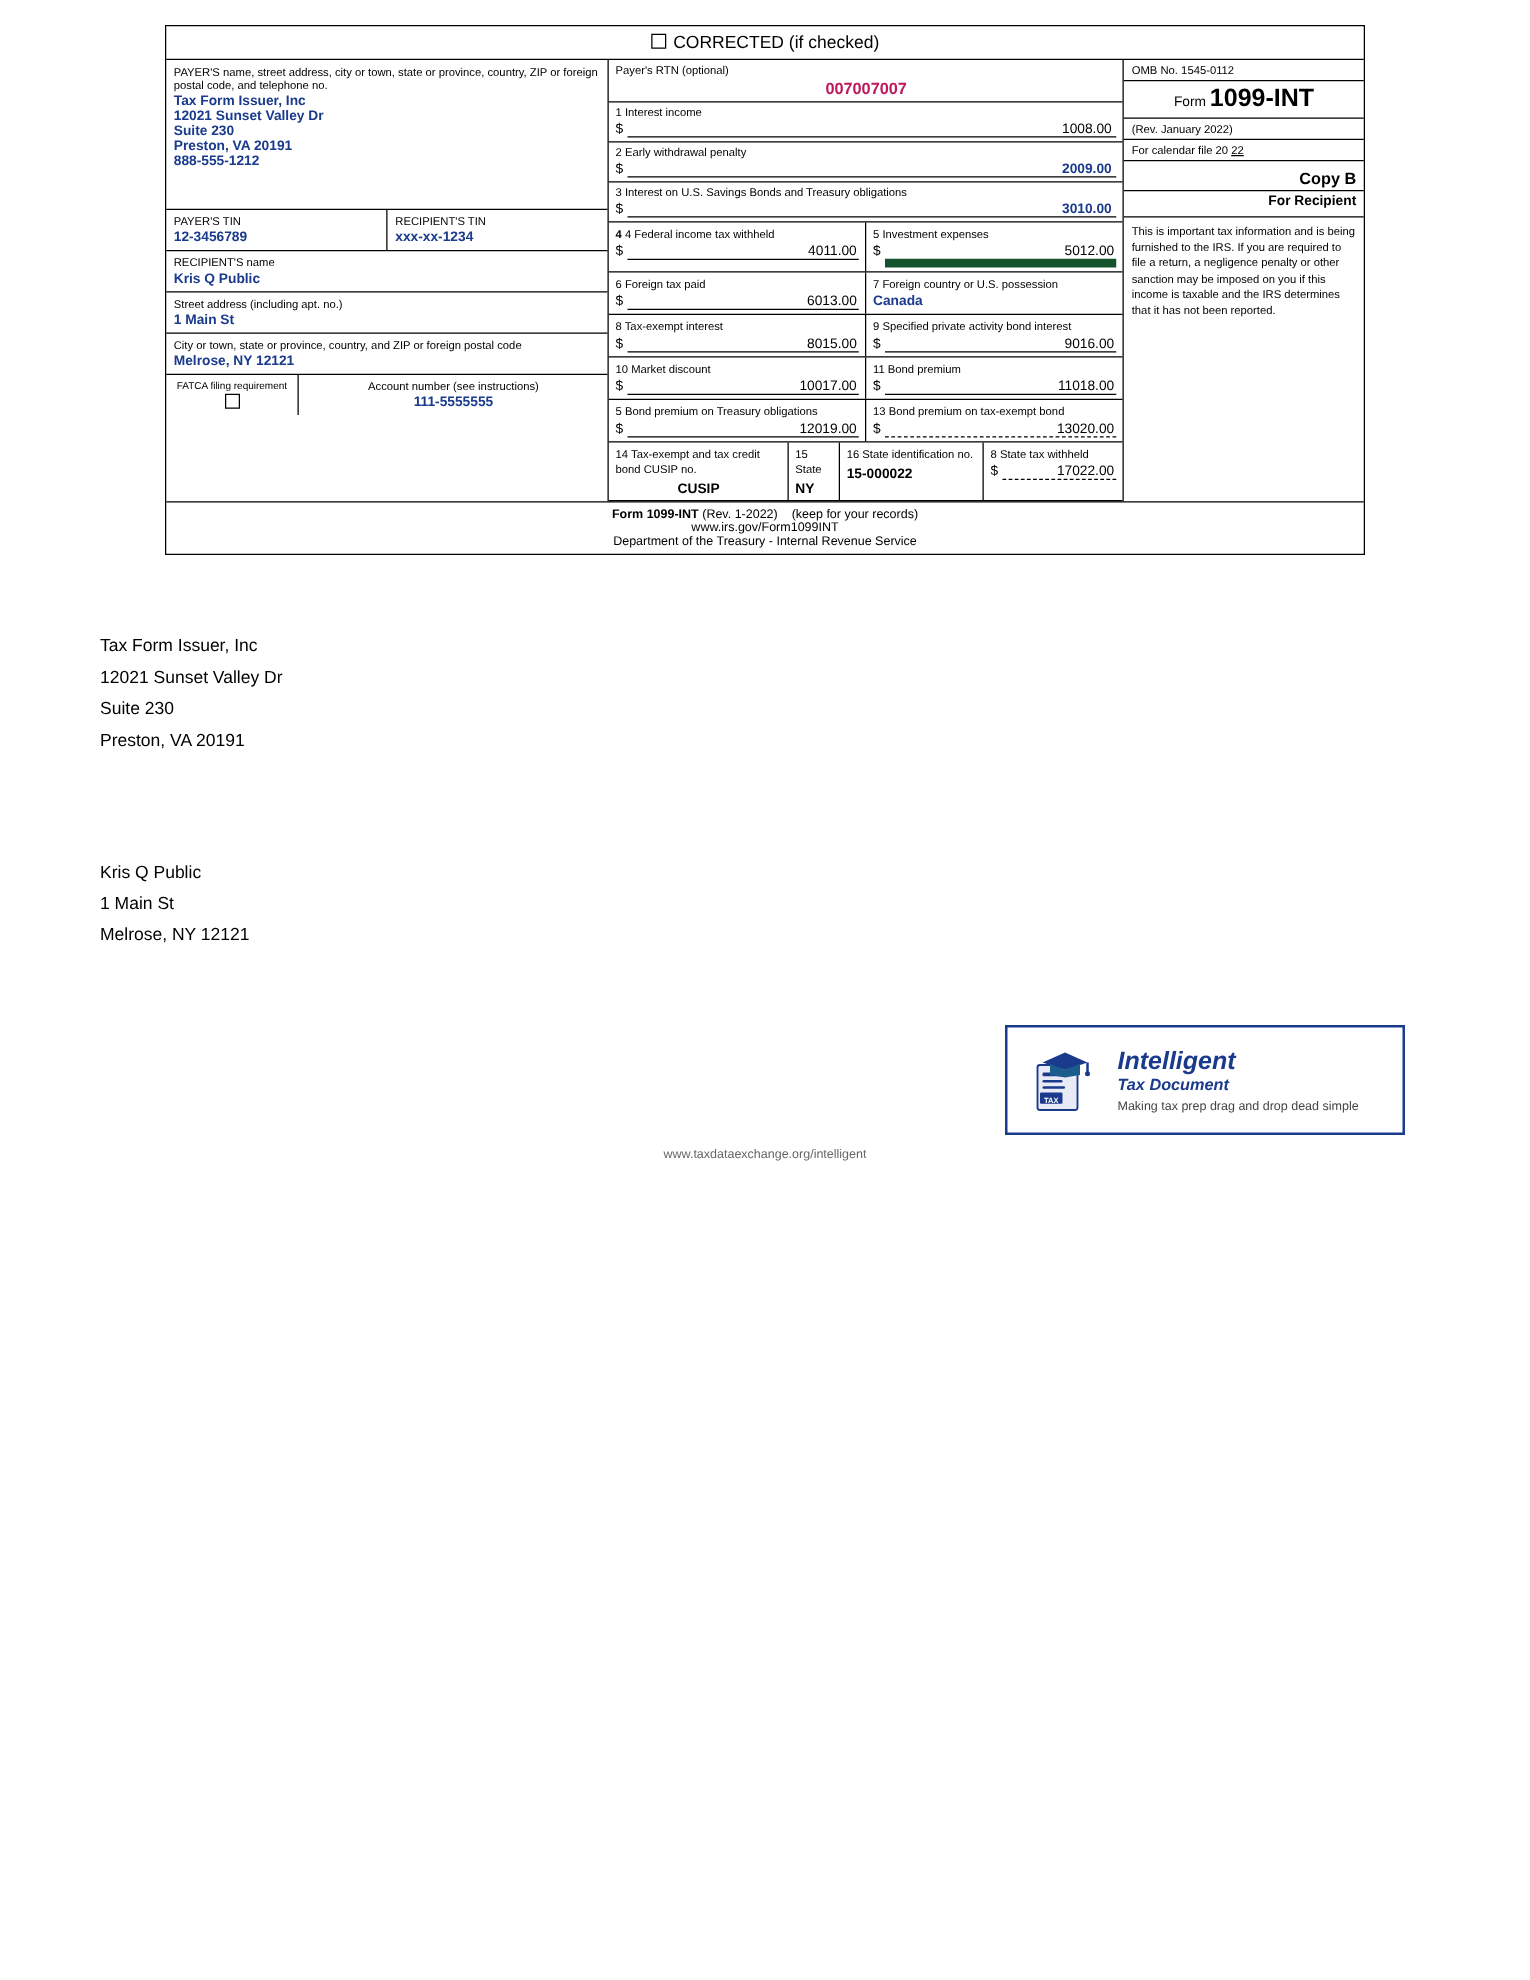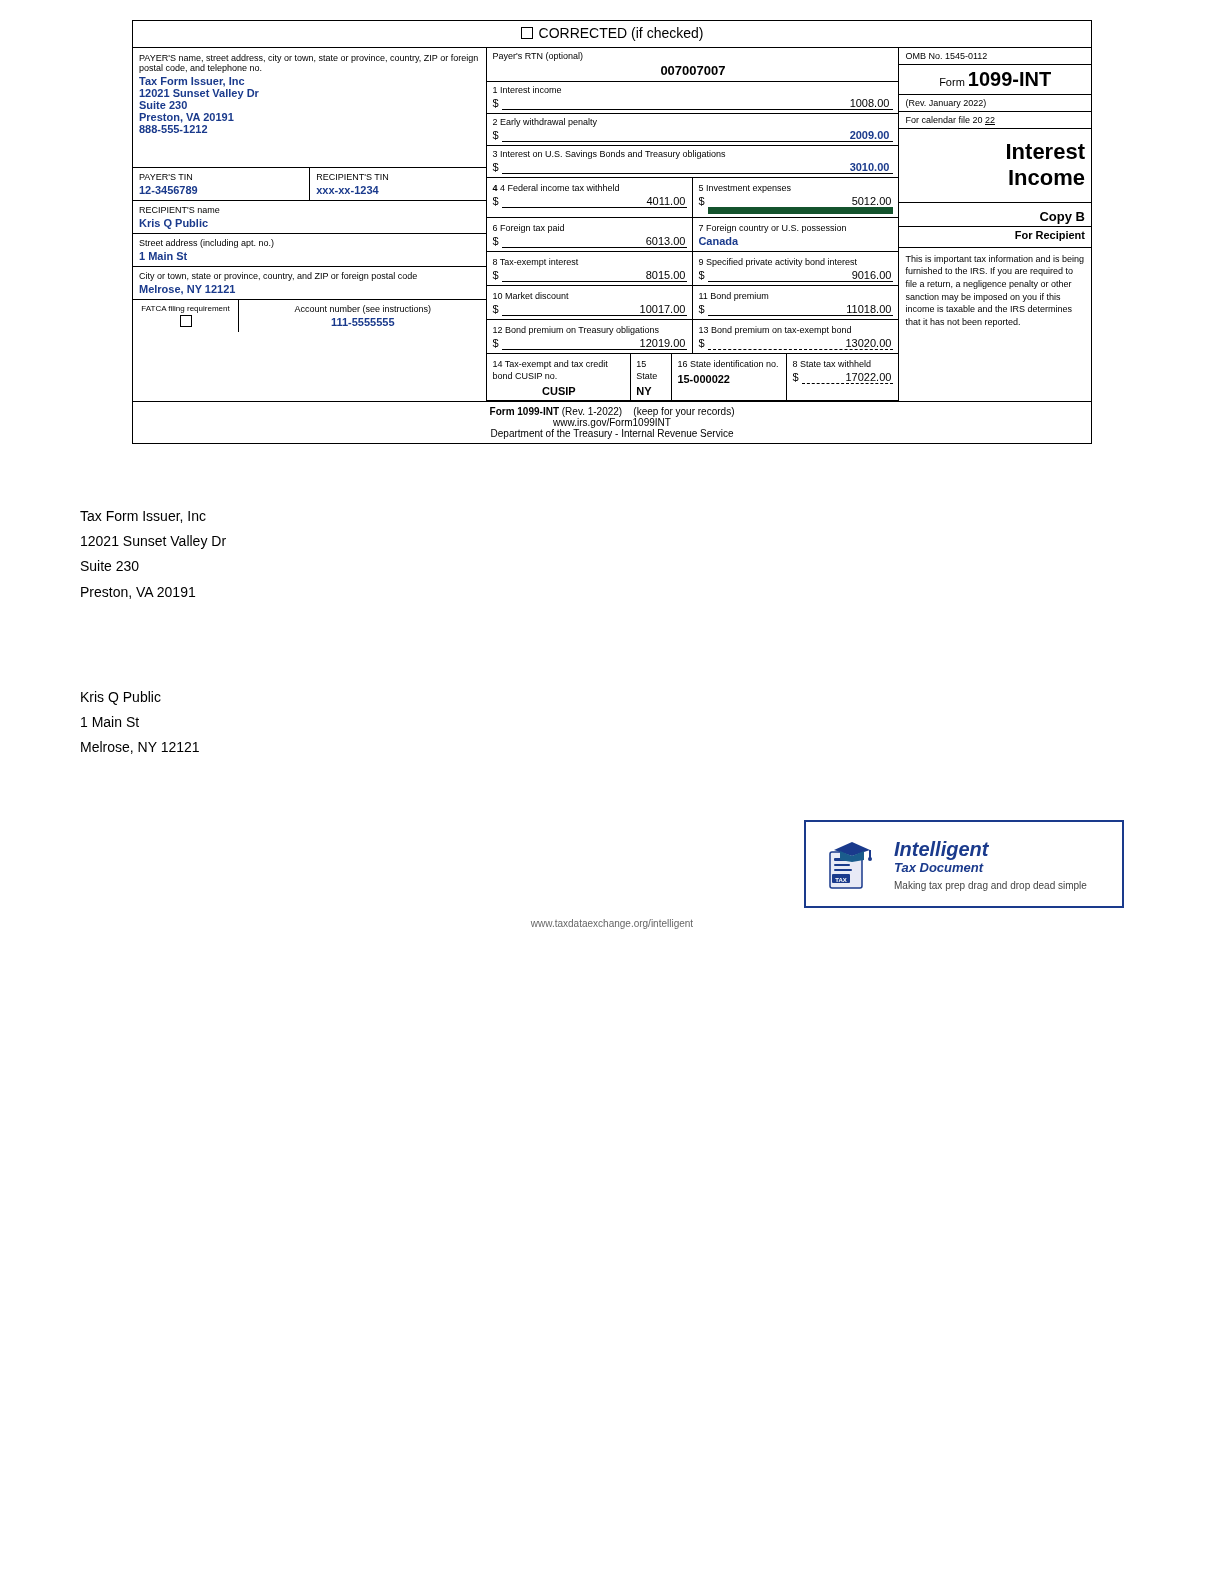--- a/index.html
+++ b/index.html
@@ -358,7 +358,7 @@
 
       <div class="mid-full">
         <div class="cell-label">Payer's RTN (optional)</div>
-        <div style="text-align:center; color:#000000; font-weight:bold; font-size:13px;">007007007</div>
+        <div style="text-align:center; color:#be185d; font-weight:bold; font-size:13px;">007007007</div>
       </div>
 
       <div class="mid-full">

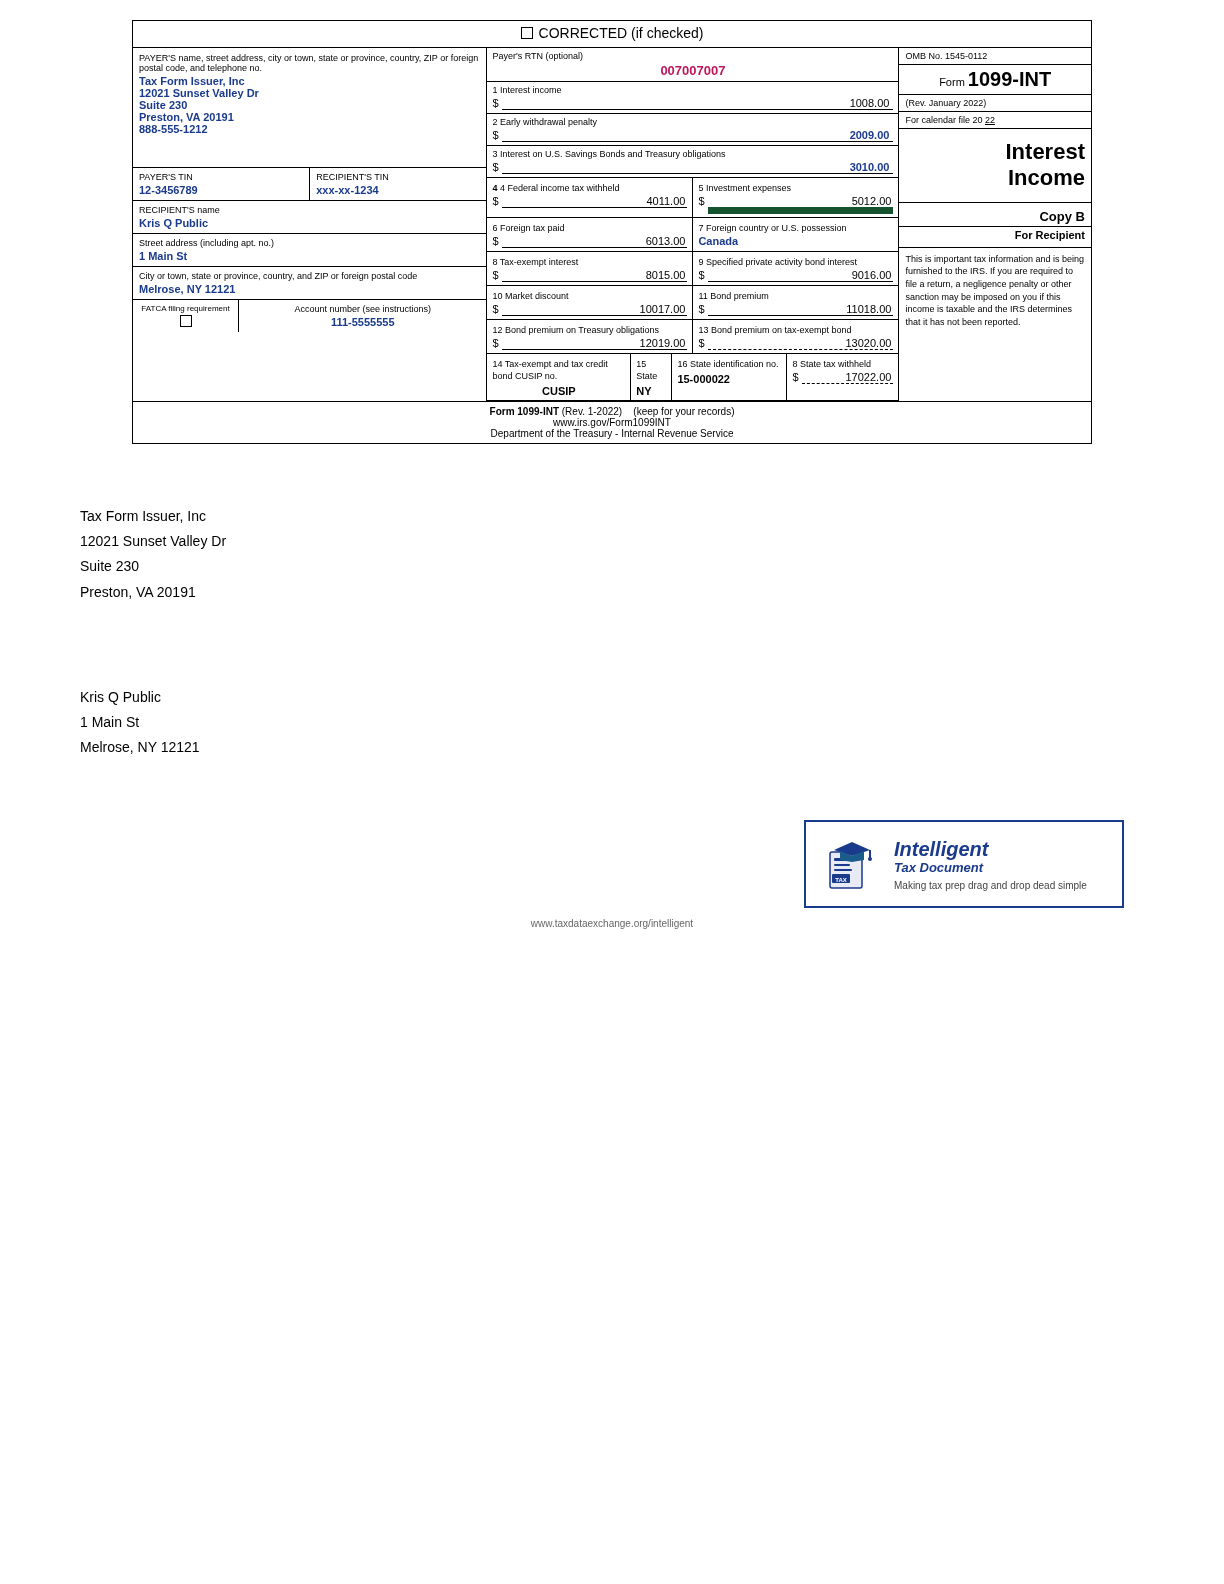--- a/index.html
+++ b/index.html
@@ -514,9 +514,6 @@
         <span style="text-decoration:underline;">22</span>
       </div>
 
-      <div class="right-title">
-        <div class="right-title-main">Interest<br>Income</div>
-      </div>
 
       <div class="right-copyb">
         <span>Copy B</span>

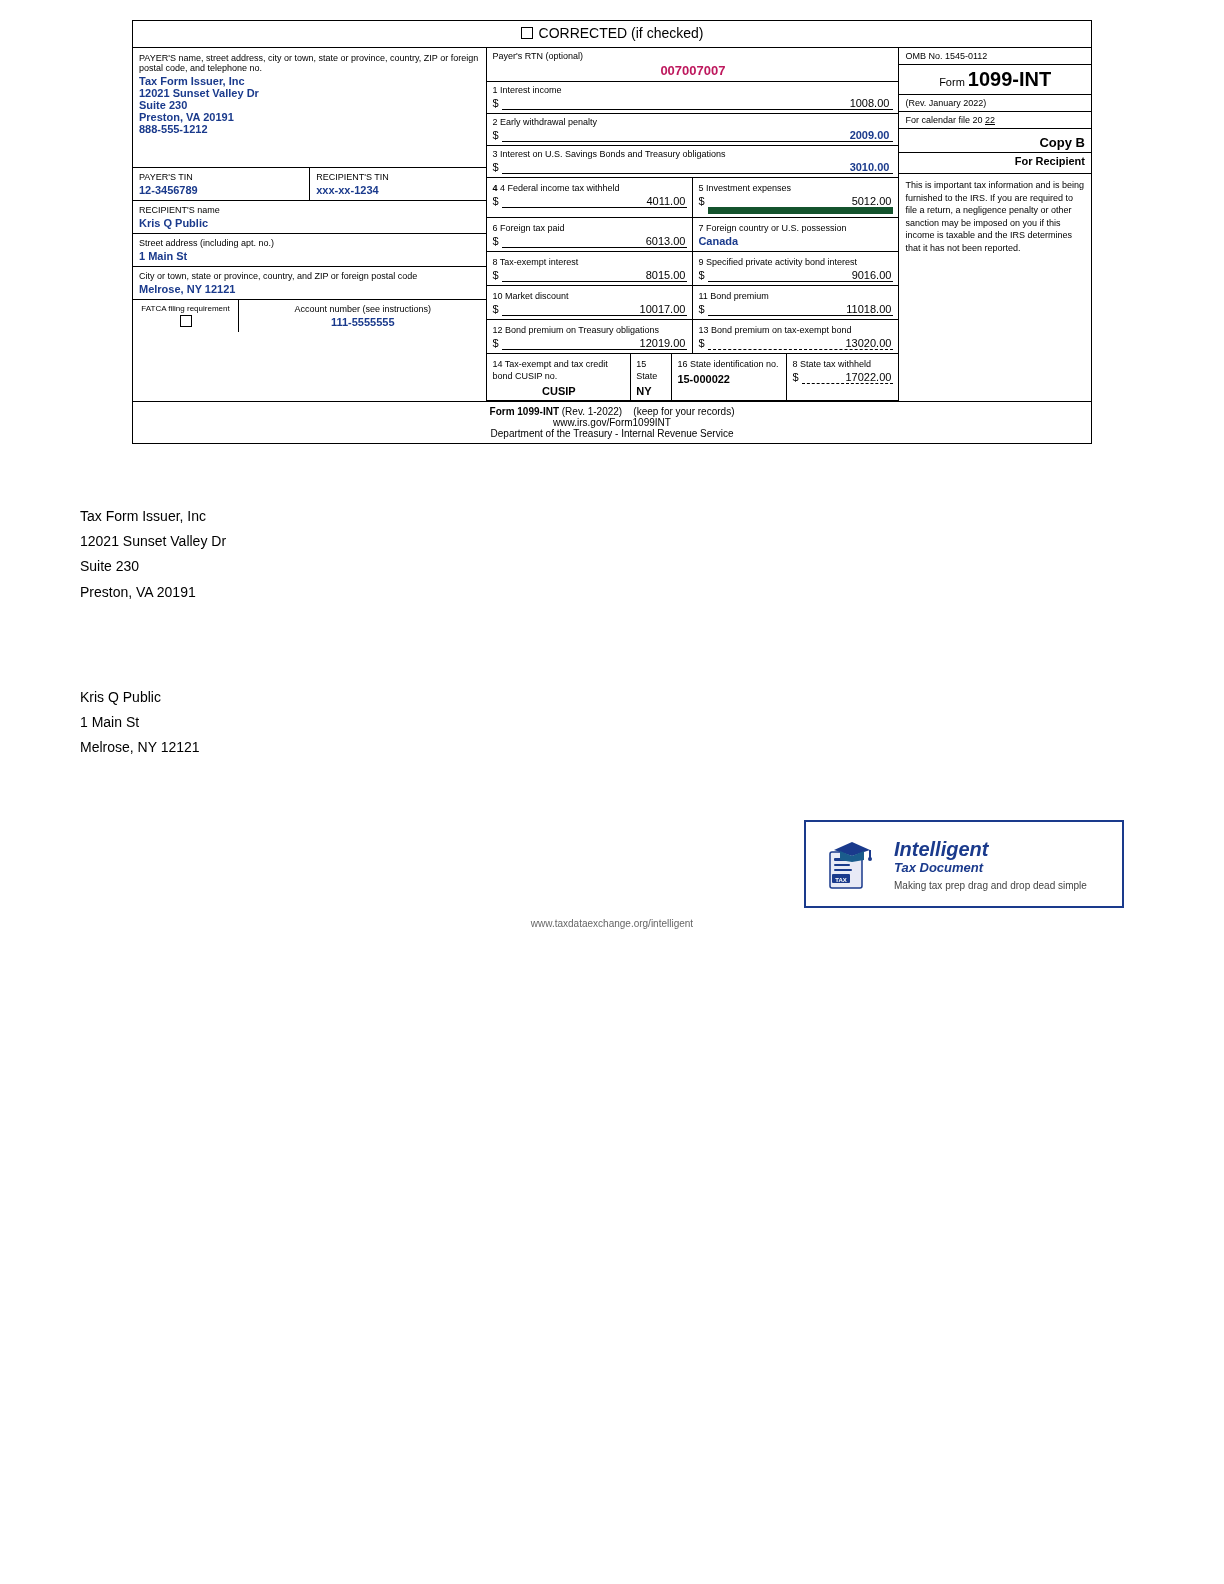--- a/index.html
+++ b/index.html
@@ -452,7 +452,7 @@
 
       <div class="mid-row">
         <div class="mid-cell">
-          <span class="box-label-small">12 Bond premium on Treasury obligations</span>
+          <span class="box-label-small">5 Bond premium on Treasury obligations</span>
           <div class="amount-line">
             <span>$</span>
             <span style="flex:1;border-bottom:1px solid #000;text-align:right;padding-right:2px;">12019.00</span>

